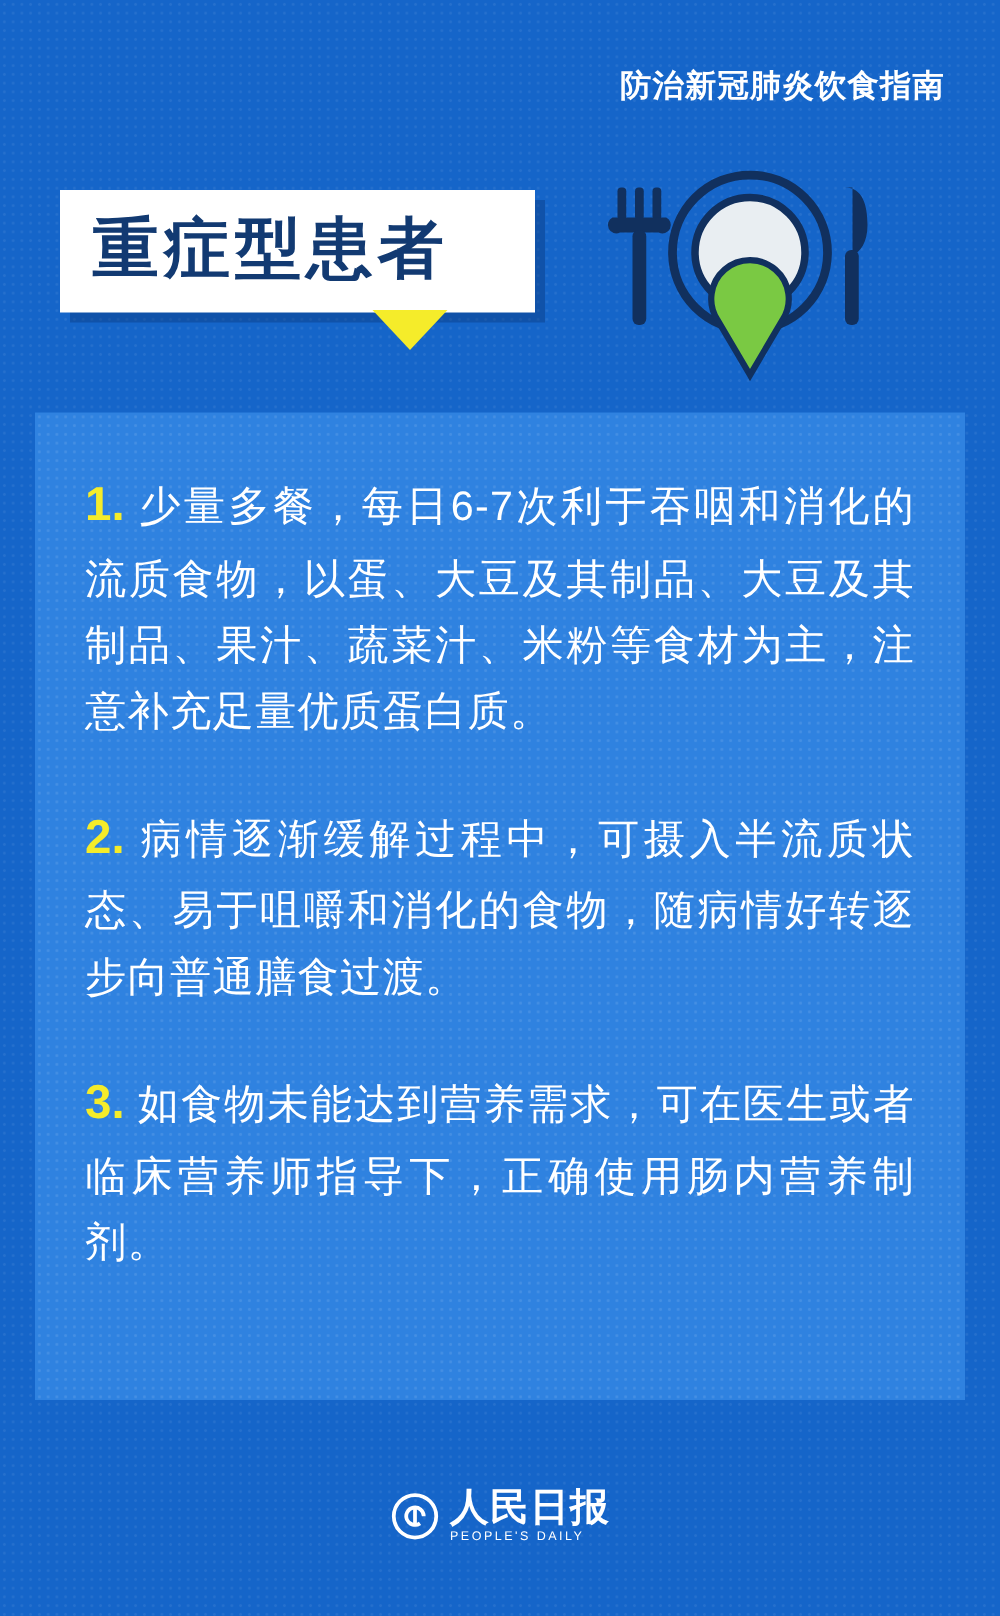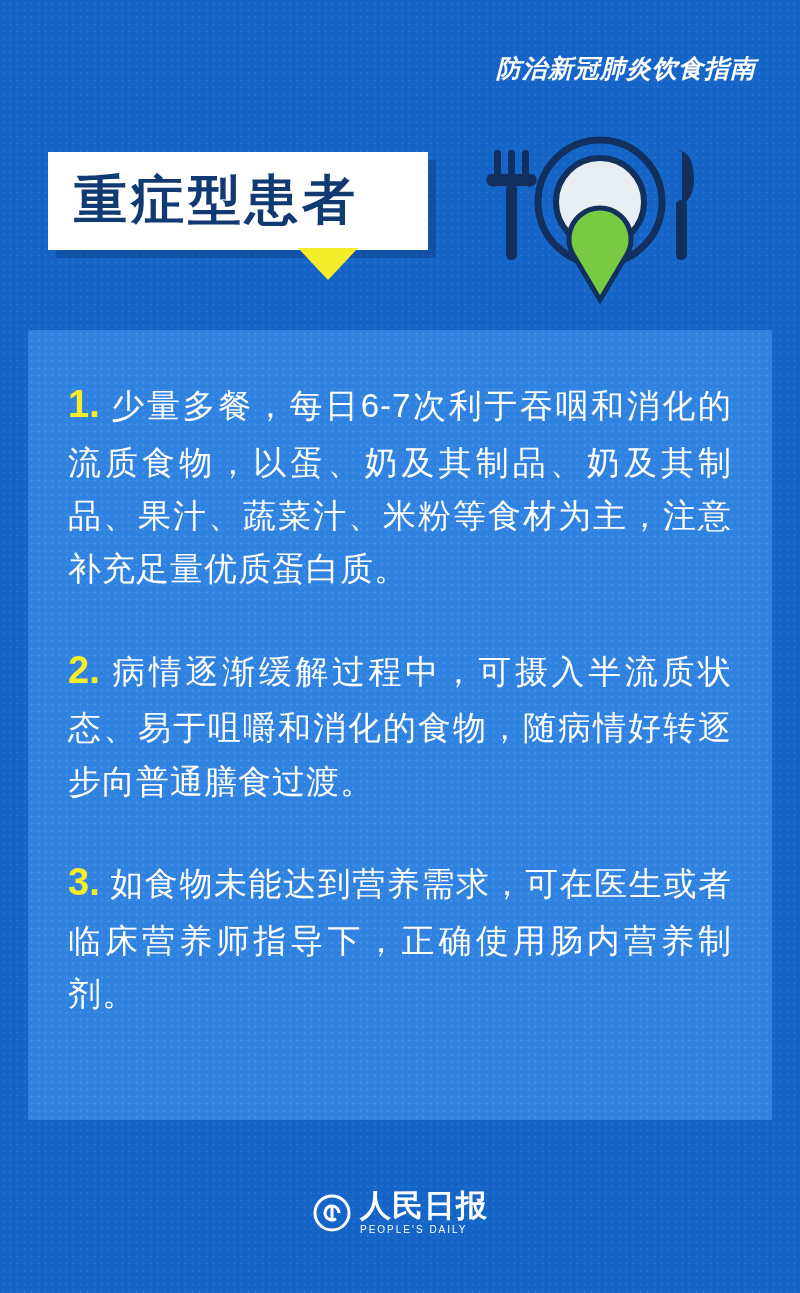--- a/index.html
+++ b/index.html
@@ -43,7 +43,6 @@
     font-weight: bold;
     letter-spacing: 1px;
     white-space: nowrap;
-    font-style: italic;
   }
 
   

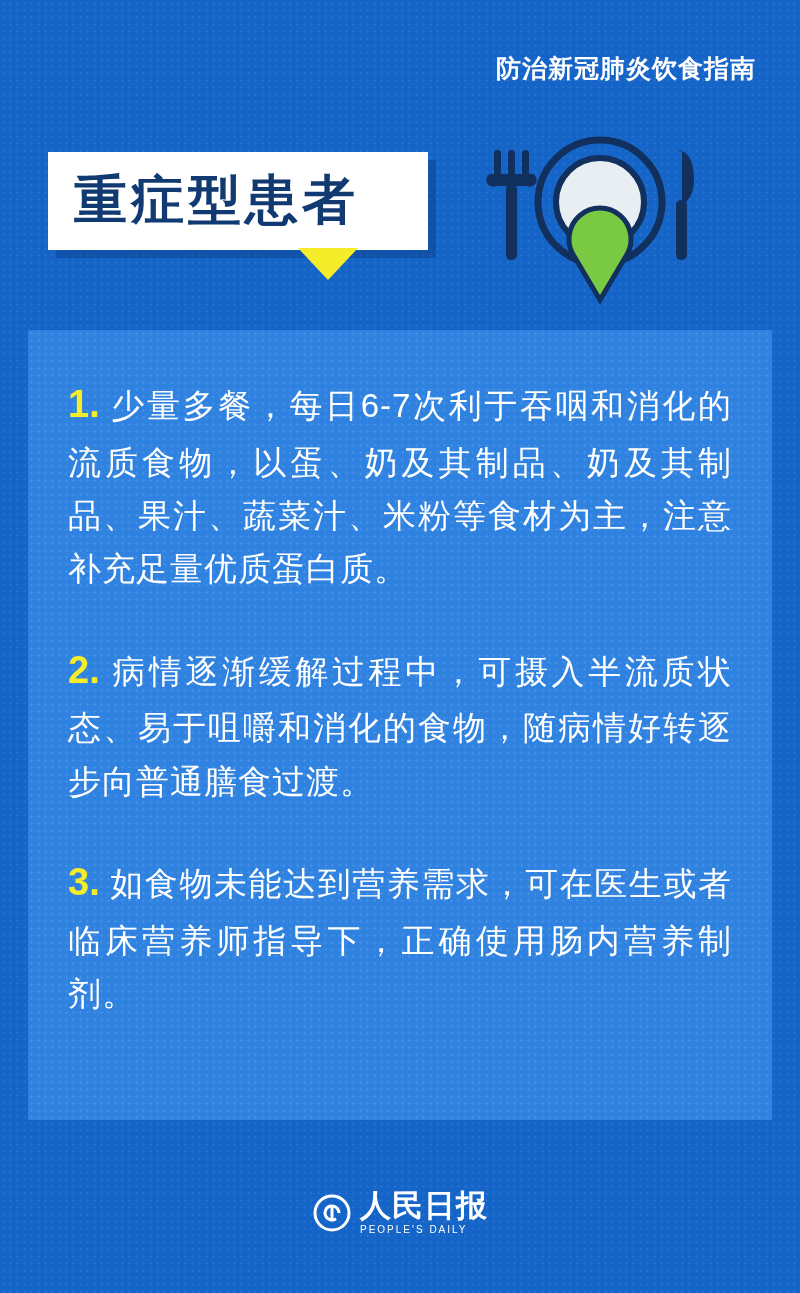--- a/index.html
+++ b/index.html
@@ -218,7 +218,7 @@
 
     <div class="item">
       <div class="item-body">
-        <span class="item-num">1.</span><span>少量多餐，每日6-7次利于吞咽和消化的流质食物，以蛋、奶及其制品、奶及其制品、果汁、蔬菜汁、米粉等食材为主，注意补充足量优质蛋白质。</span>
+        <span class="item-num">1.</span><span>少量多餐，每日6-7次利于吞咽和消化的流质食物，以蛋、大豆及其制品、大豆及其制品、果汁、蔬菜汁、米粉等食材为主，注意补充足量优质蛋白质。</span>
       </div>
     </div>
 

